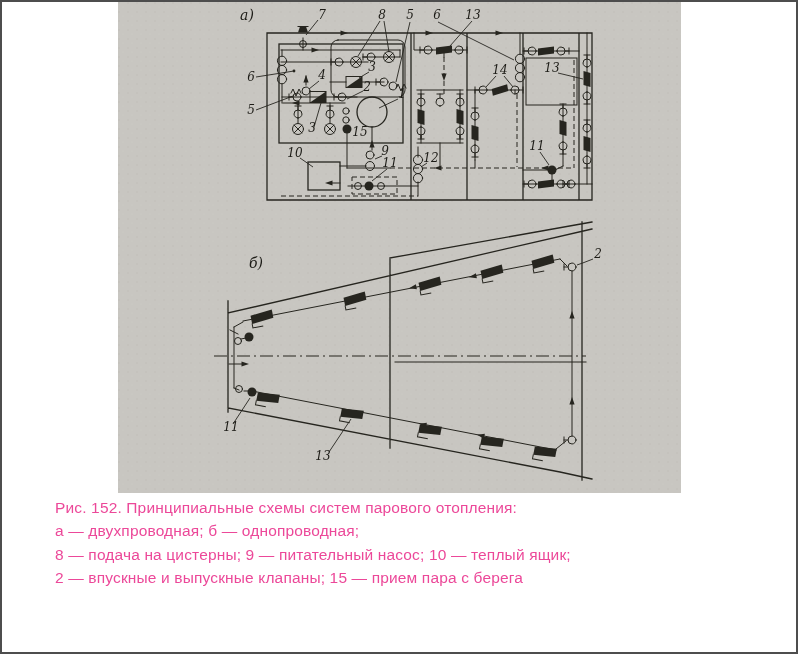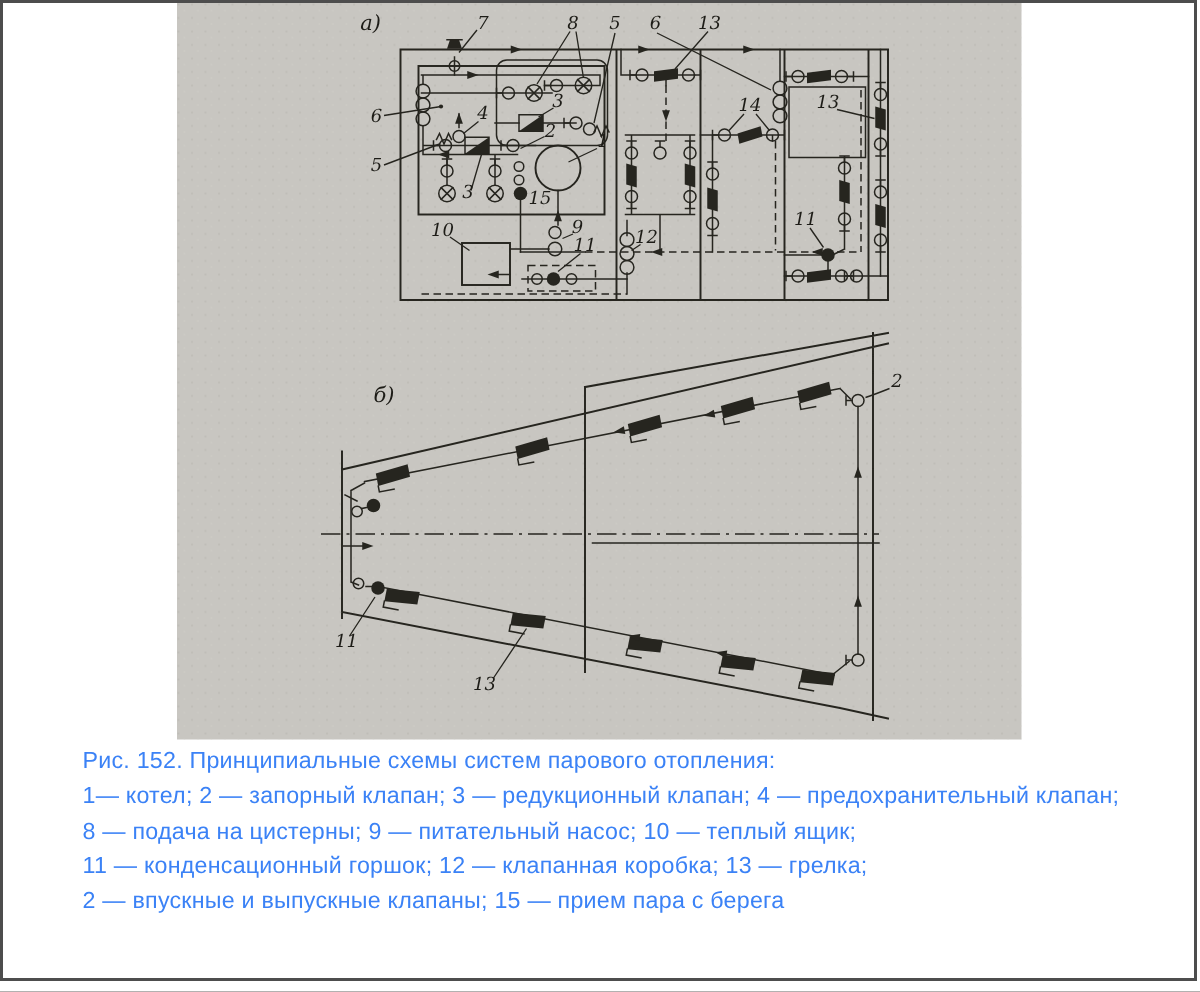--- a/index.html
+++ b/index.html
@@ -17,7 +17,7 @@
   .dlabel{font:italic 12px "DejaVu Serif",serif;fill:#1d1c17;text-anchor:middle;}
   .dletter{font:italic 14px "DejaVu Serif",serif;fill:#1d1c17;text-anchor:middle;}
   .caption{position:absolute;left:55px;top:496px;width:740px;
-        font-size:15.5px;line-height:23.3px;color:#3b82f6;letter-spacing:.15px;}
+        font-size:15.5px;line-height:23.3px;color:#ec4899;letter-spacing:.15px;}
 </style>
 </head>
 <body>

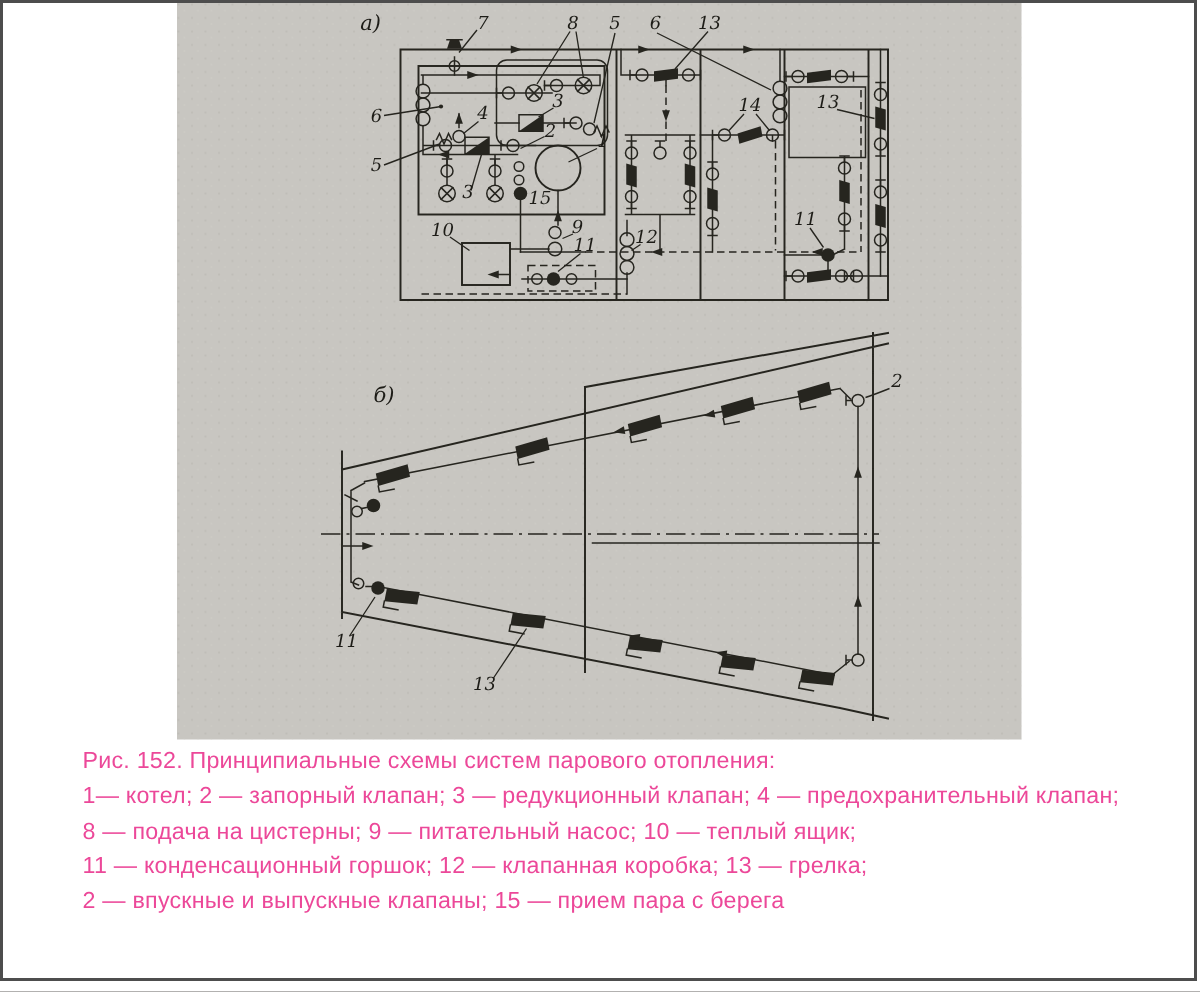--- a/index.html
+++ b/index.html
@@ -307,6 +307,7 @@
 
   <div class="caption">
     <div>Рис. 152. Принципиальные схемы систем парового отопления:</div>
+    <div>а — двухпроводная; б — однопроводная;</div>
     <div>1— котел; 2 — запорный клапан; 3 — редукционный клапан; 4 — предохранительный клапан;</div>
     <div>8 — подача на цистерны; 9 — питательный насос; 10 — теплый ящик;</div>
     <div>11 — конденсационный горшок; 12 — клапанная коробка; 13 — грелка;</div>

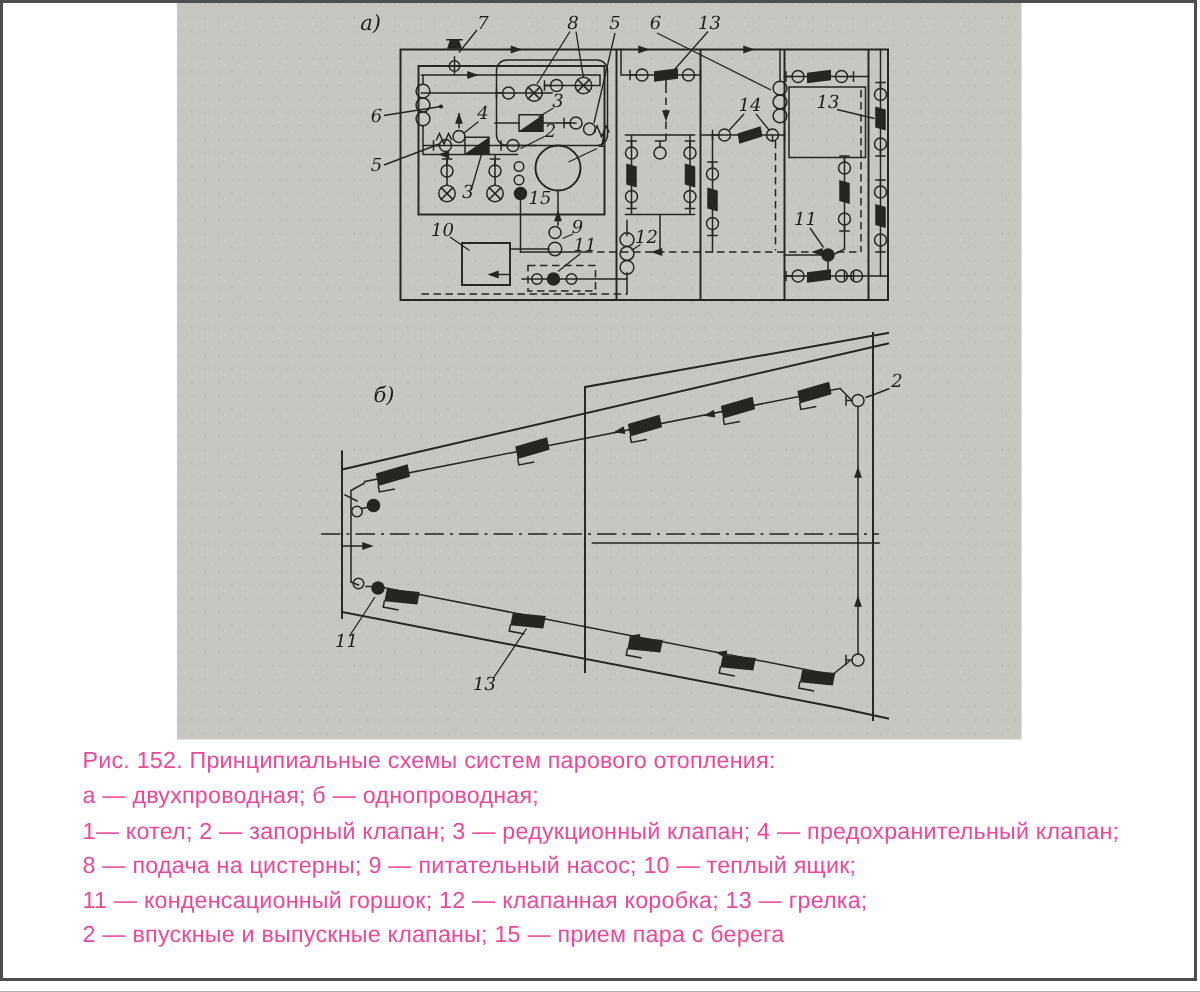--- a/index.html
+++ b/index.html
@@ -308,7 +308,6 @@
   <div class="caption">
     <div>Рис. 152. Принципиальные схемы систем парового отопления:</div>
     <div>а — двухпроводная; б — однопроводная;</div>
-    <div>1— котел; 2 — запорный клапан; 3 — редукционный клапан; 4 — предохранительный клапан;</div>
     <div>8 — подача на цистерны; 9 — питательный насос; 10 — теплый ящик;</div>
     <div>11 — конденсационный горшок; 12 — клапанная коробка; 13 — грелка;</div>
     <div>2 — впускные и выпускные клапаны; 15 — прием пара с берега</div>

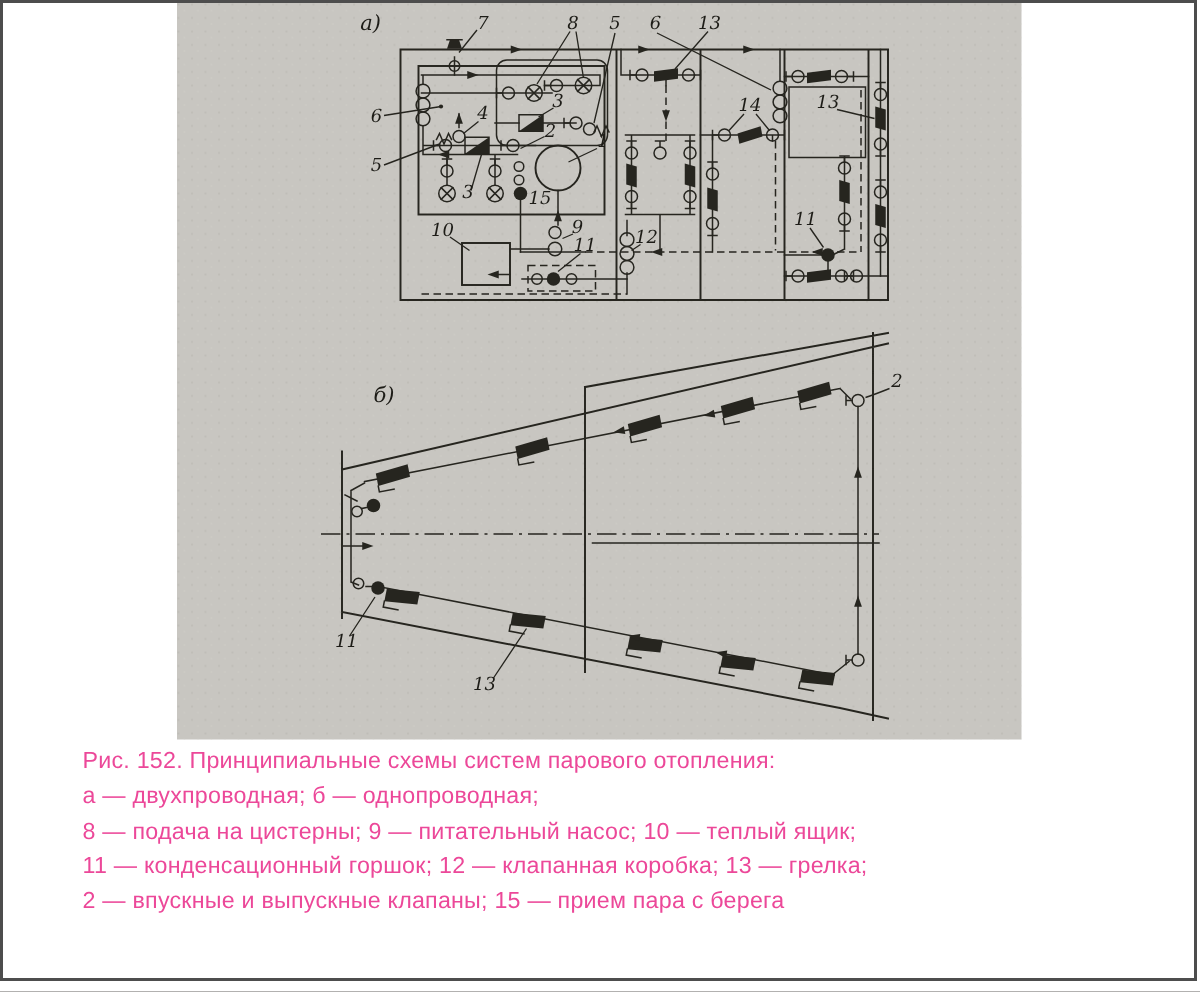--- a/index.html
+++ b/index.html
@@ -309,7 +309,6 @@
     <div>Рис. 152. Принципиальные схемы систем парового отопления:</div>
     <div>а — двухпроводная; б — однопроводная;</div>
     <div>8 — подача на цистерны; 9 — питательный насос; 10 — теплый ящик;</div>
-    <div>11 — конденсационный горшок; 12 — клапанная коробка; 13 — грелка;</div>
     <div>2 — впускные и выпускные клапаны; 15 — прием пара с берега</div>
   </div>
 

